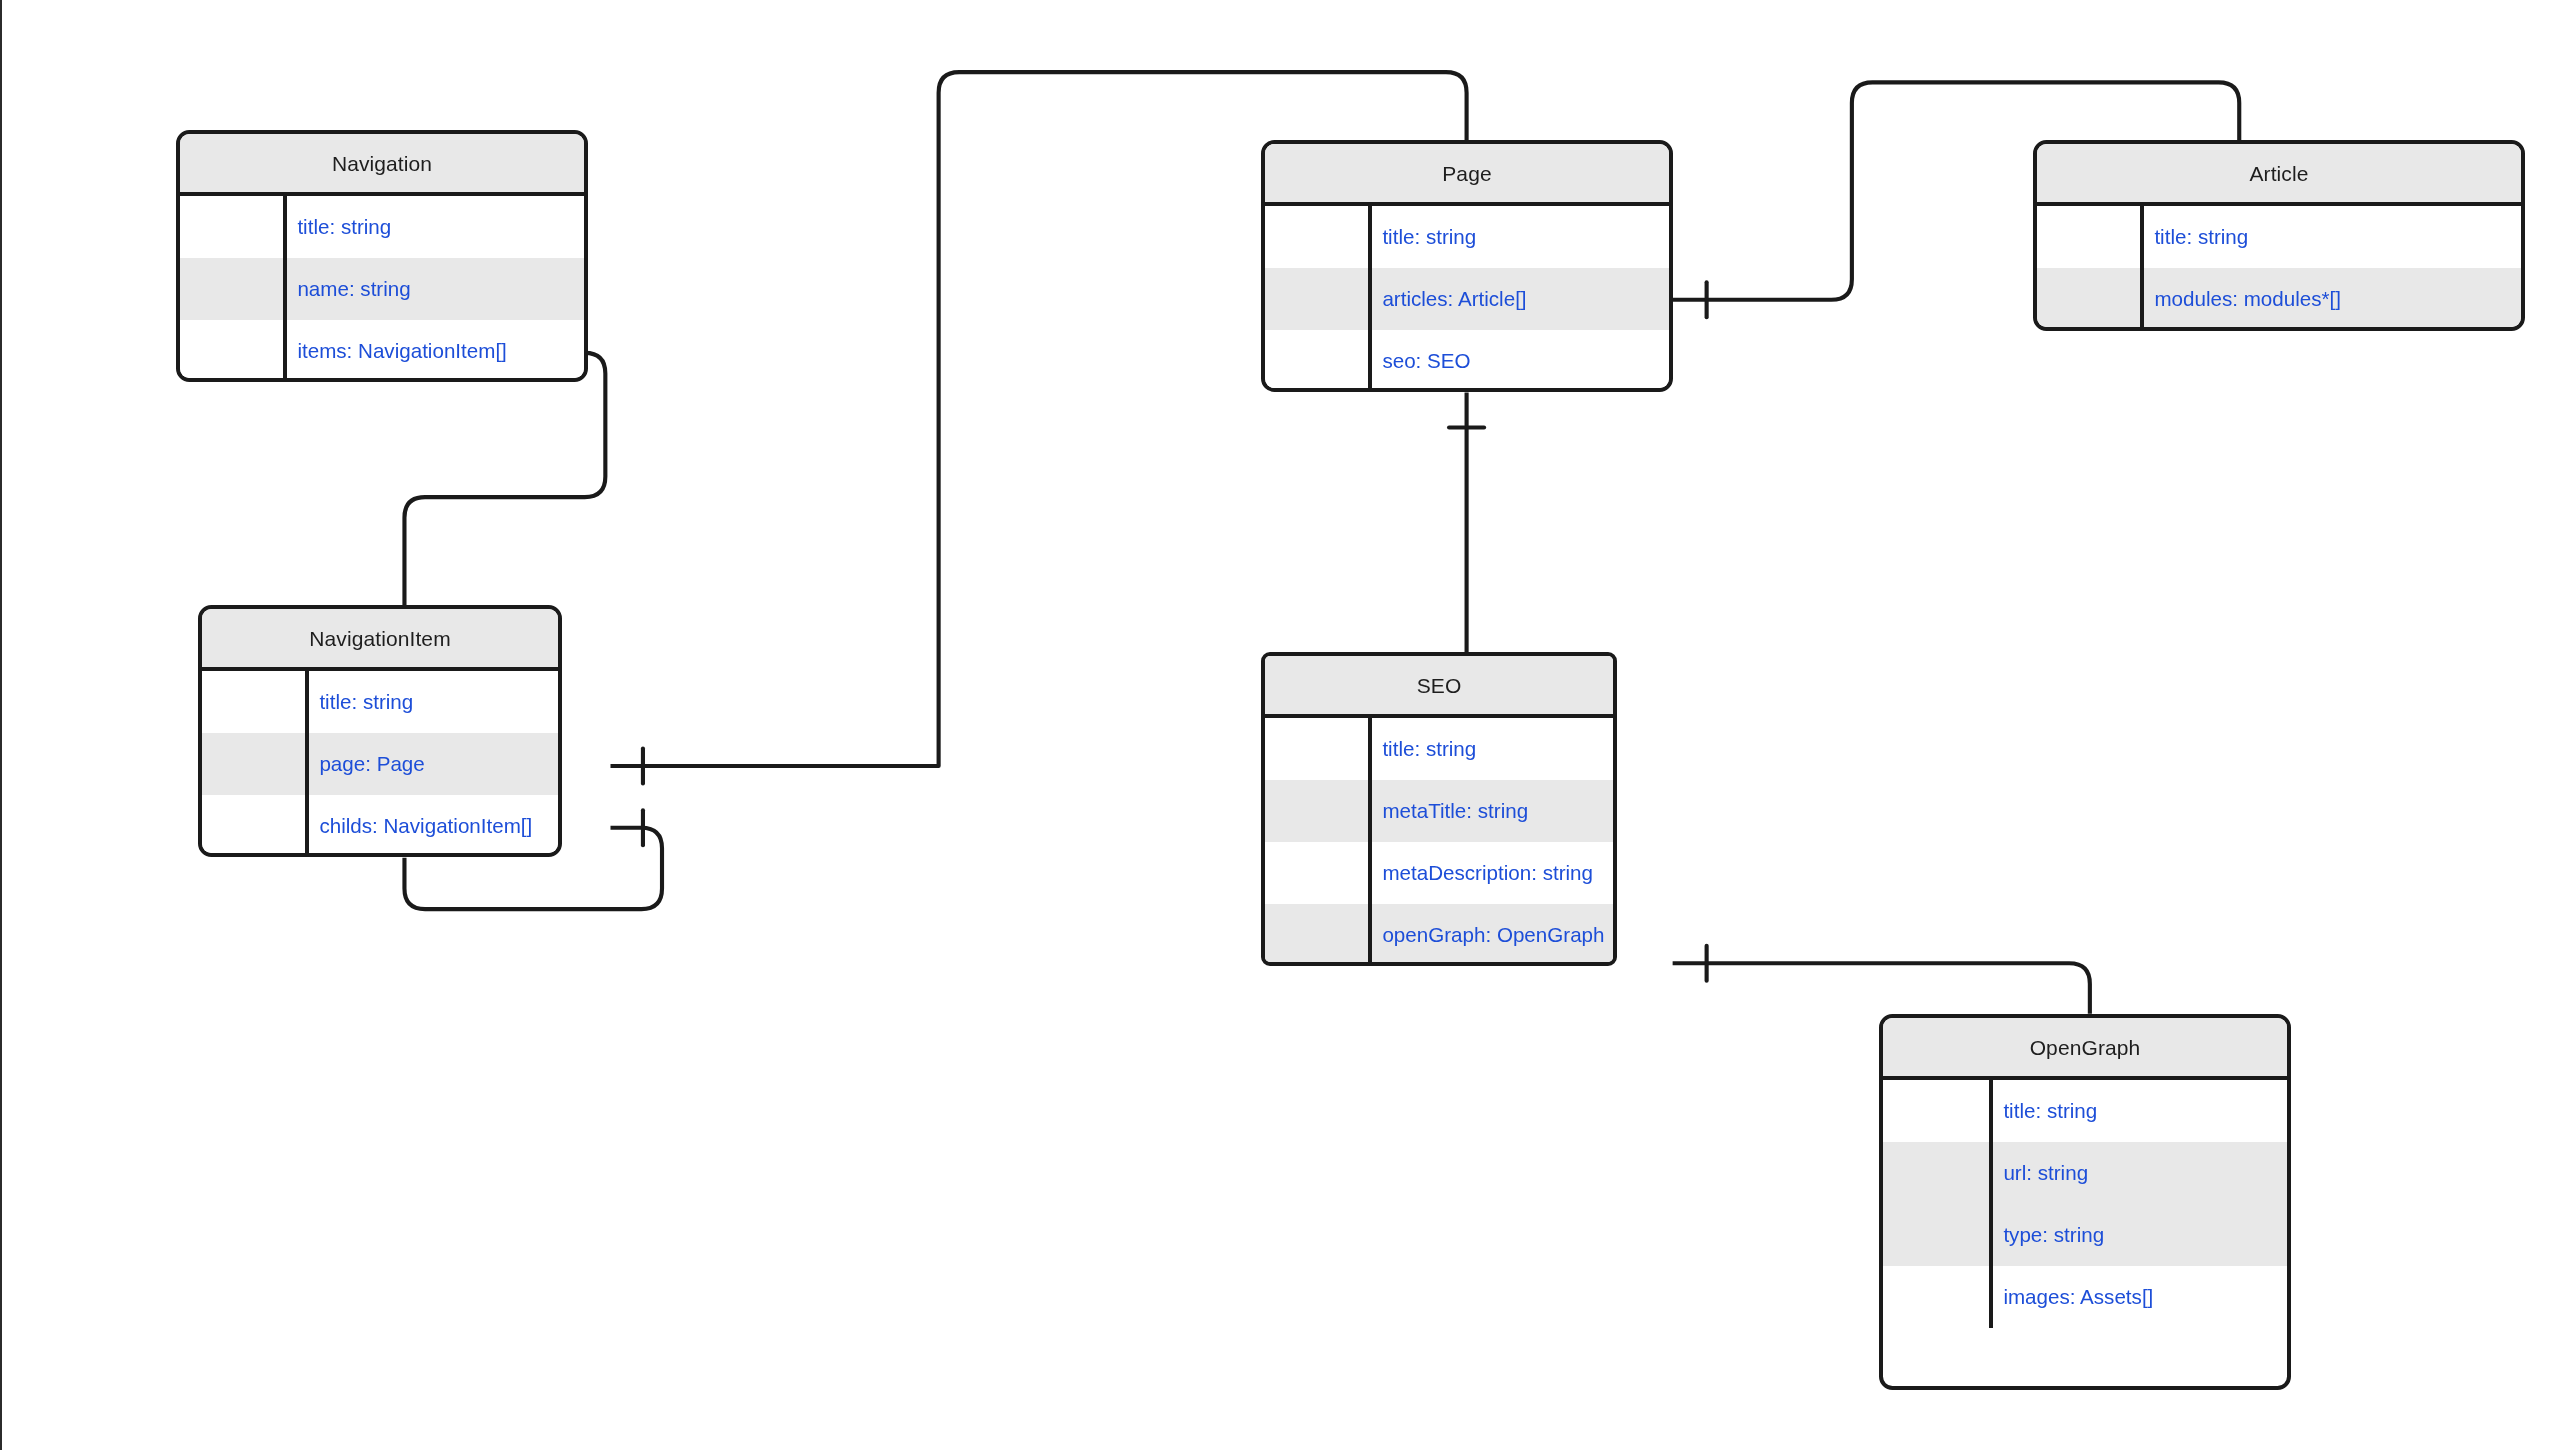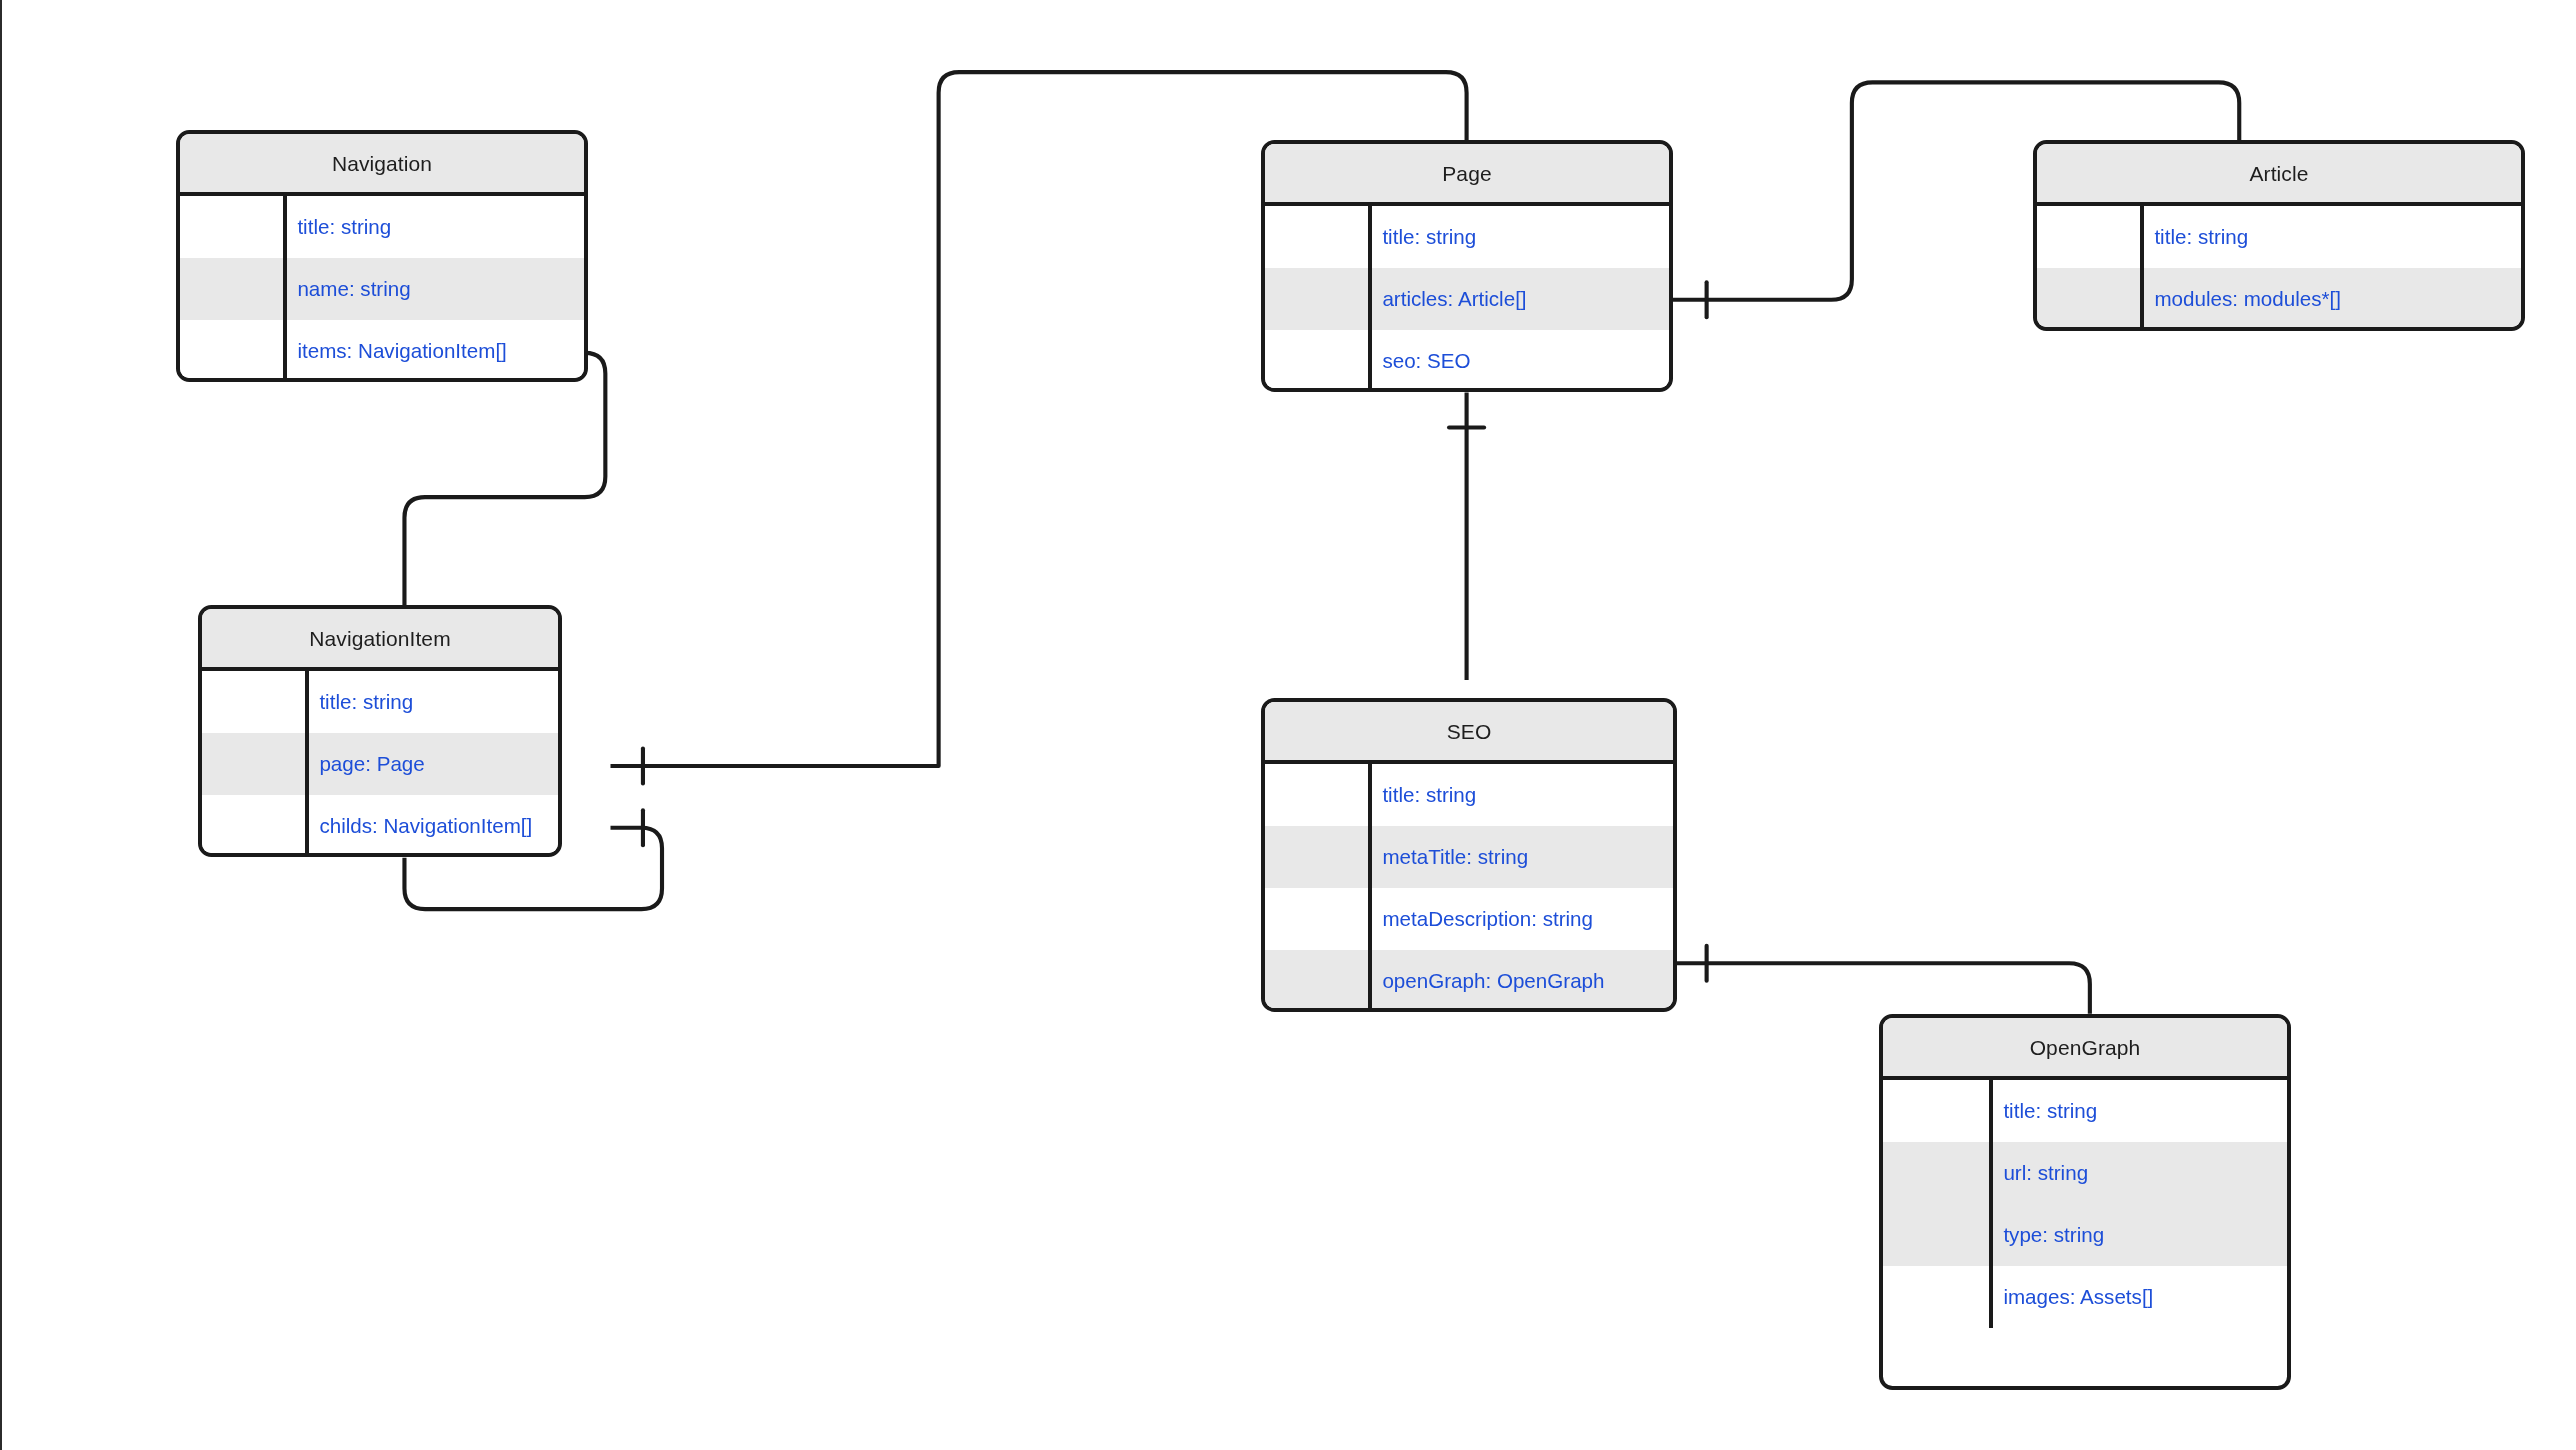--- a/index.html
+++ b/index.html
@@ -183,7 +183,7 @@
           </div>
         </div>
       </div>
-      <div class="entity" style="left: 1261px; top: 698px; width: 416px; height: 314px;">
+      <div class="entity" style="left: 1261px; top: 652px; width: 356px; height: 314px; border-radius: 9px;">
         <div class="entity-header">
           <span class="entity-title">SEO</span>
         </div>

